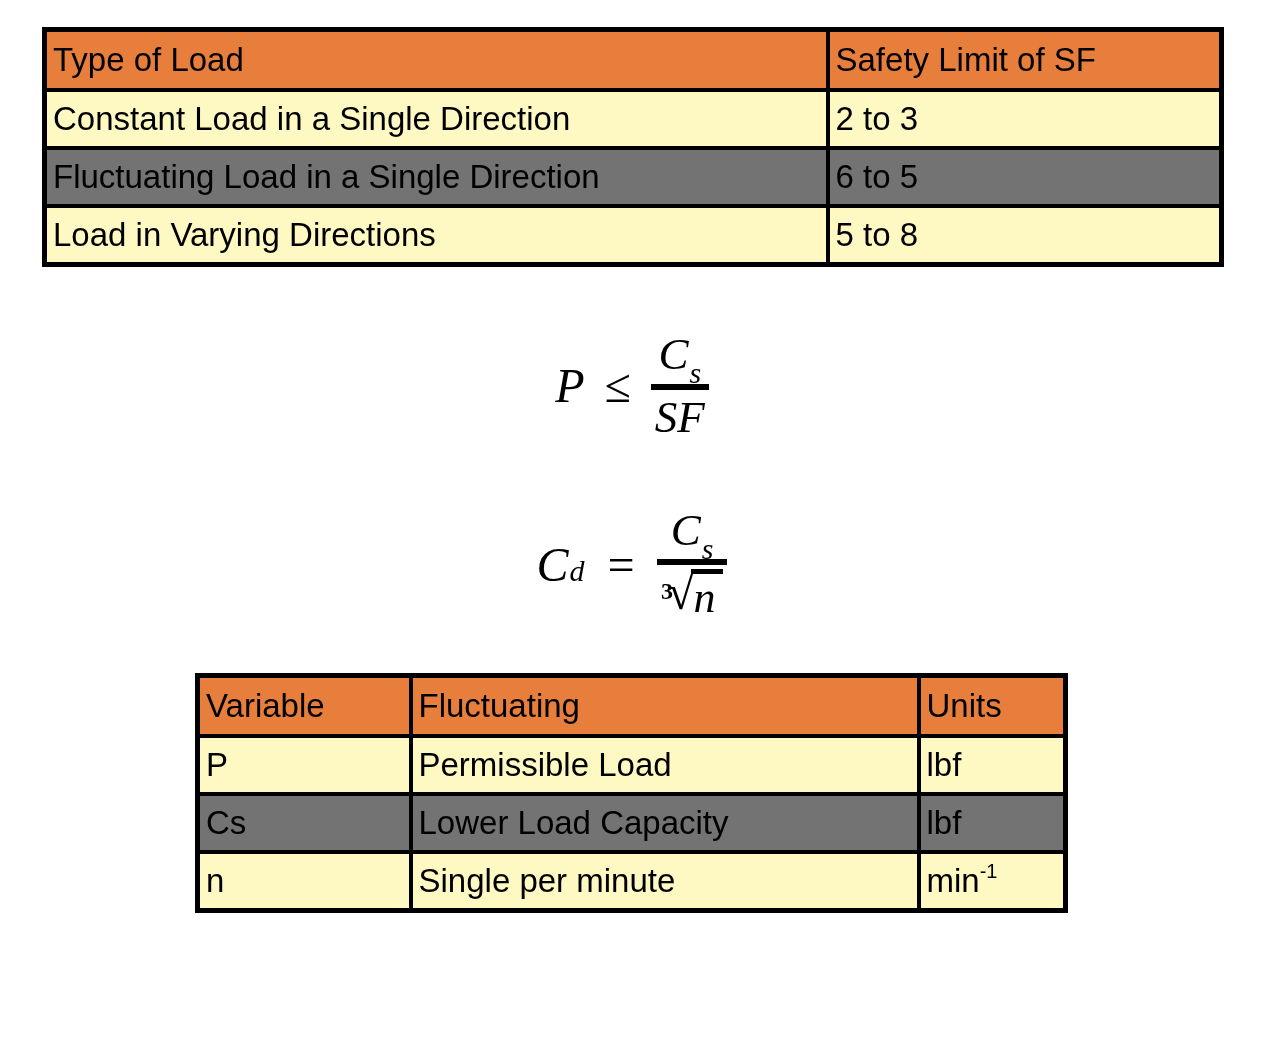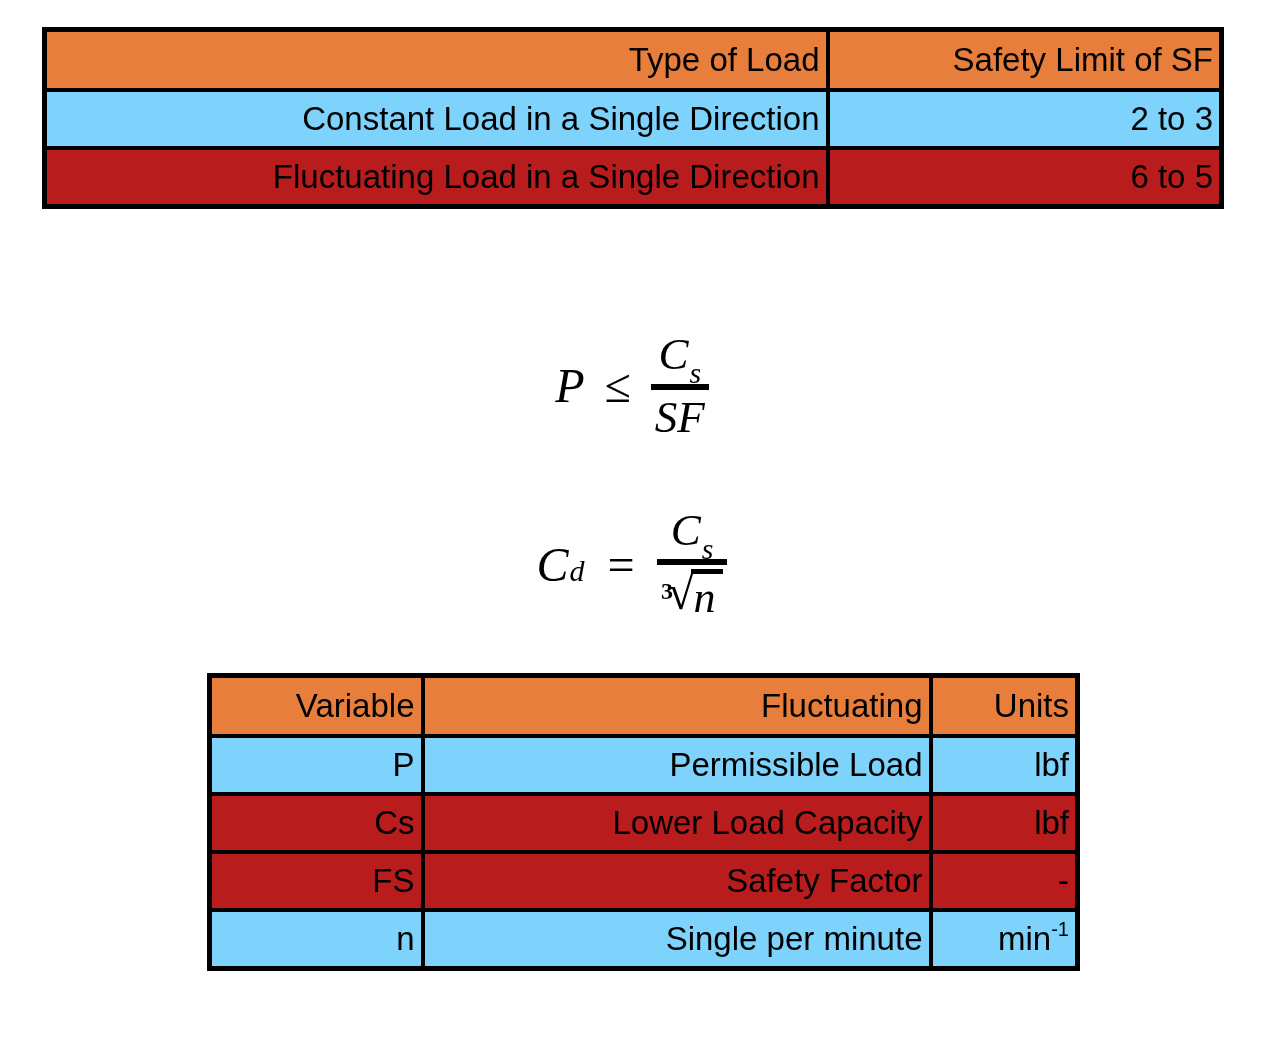--- a/index.html
+++ b/index.html
@@ -22,7 +22,7 @@
   }
   td, th {
     border: 4px solid #000;
-    text-align: right;
+    text-align: left;
     vertical-align: middle;
     font-size: 33px;
     font-weight: 400;

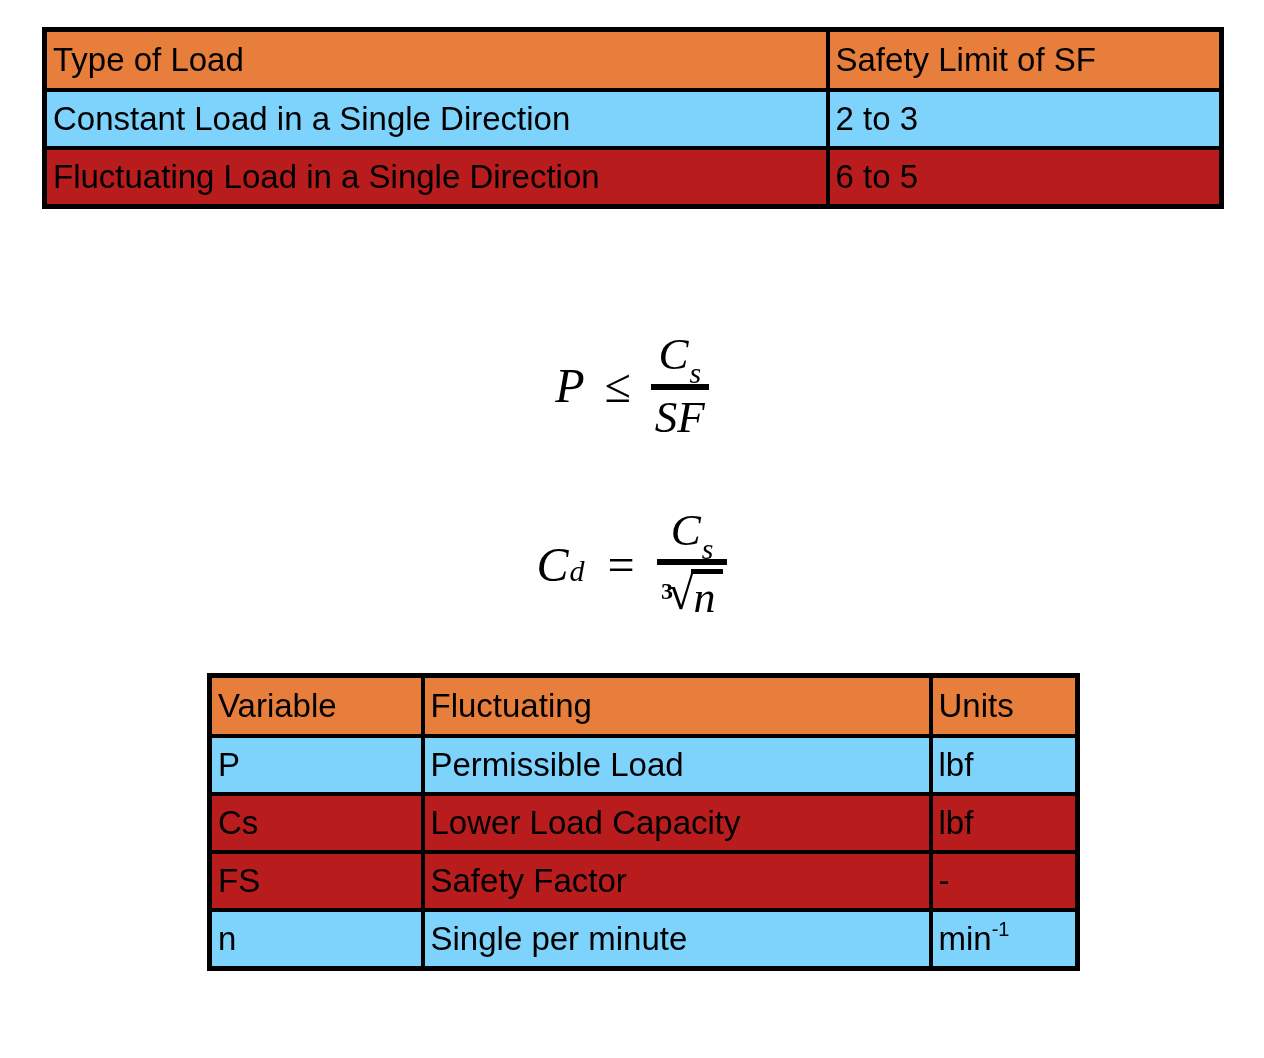--- a/index.html
+++ b/index.html
@@ -32,7 +32,7 @@
   }
   .tbl-outer { border: 5px solid #000; }
   .hdr-row td { background: #E87E3C; height: 56px; }
-  .band td    { background: #7dd3fc; height: 54px; }
+  .band td    { background: #fef9c3; height: 54px; }
   .plain td   { background: #b91c1c; height: 54px; }
 
   #load-table {

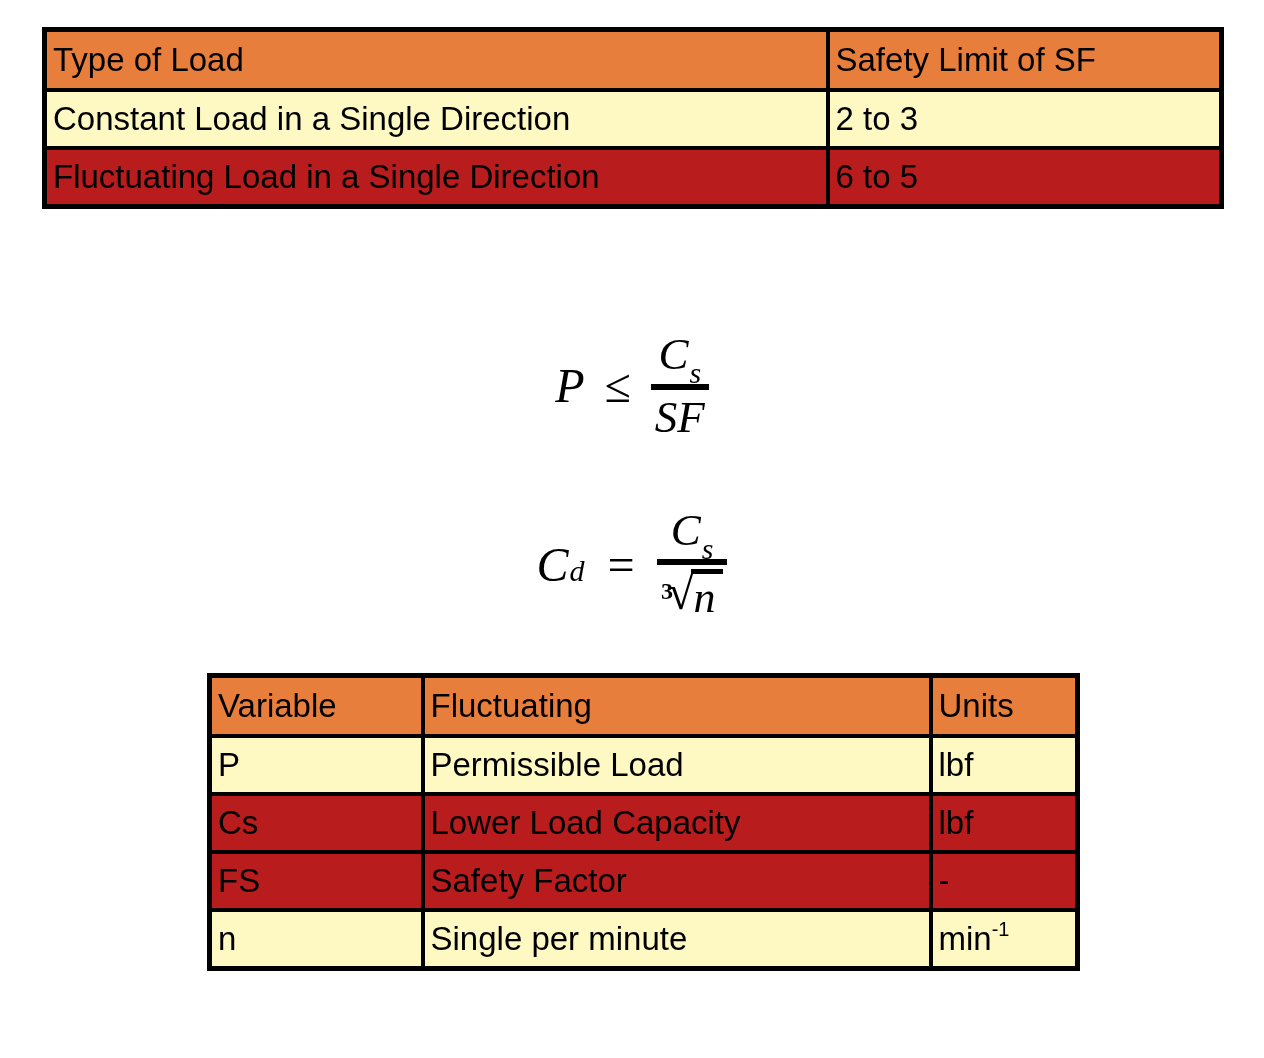--- a/index.html
+++ b/index.html
@@ -33,7 +33,7 @@
   .tbl-outer { border: 5px solid #000; }
   .hdr-row td { background: #E87E3C; height: 56px; }
   .band td    { background: #fef9c3; height: 54px; }
-  .plain td   { background: #b91c1c; height: 54px; }
+  .plain td   { background: #737373; height: 54px; }
 
   #load-table {
     left: 42px;

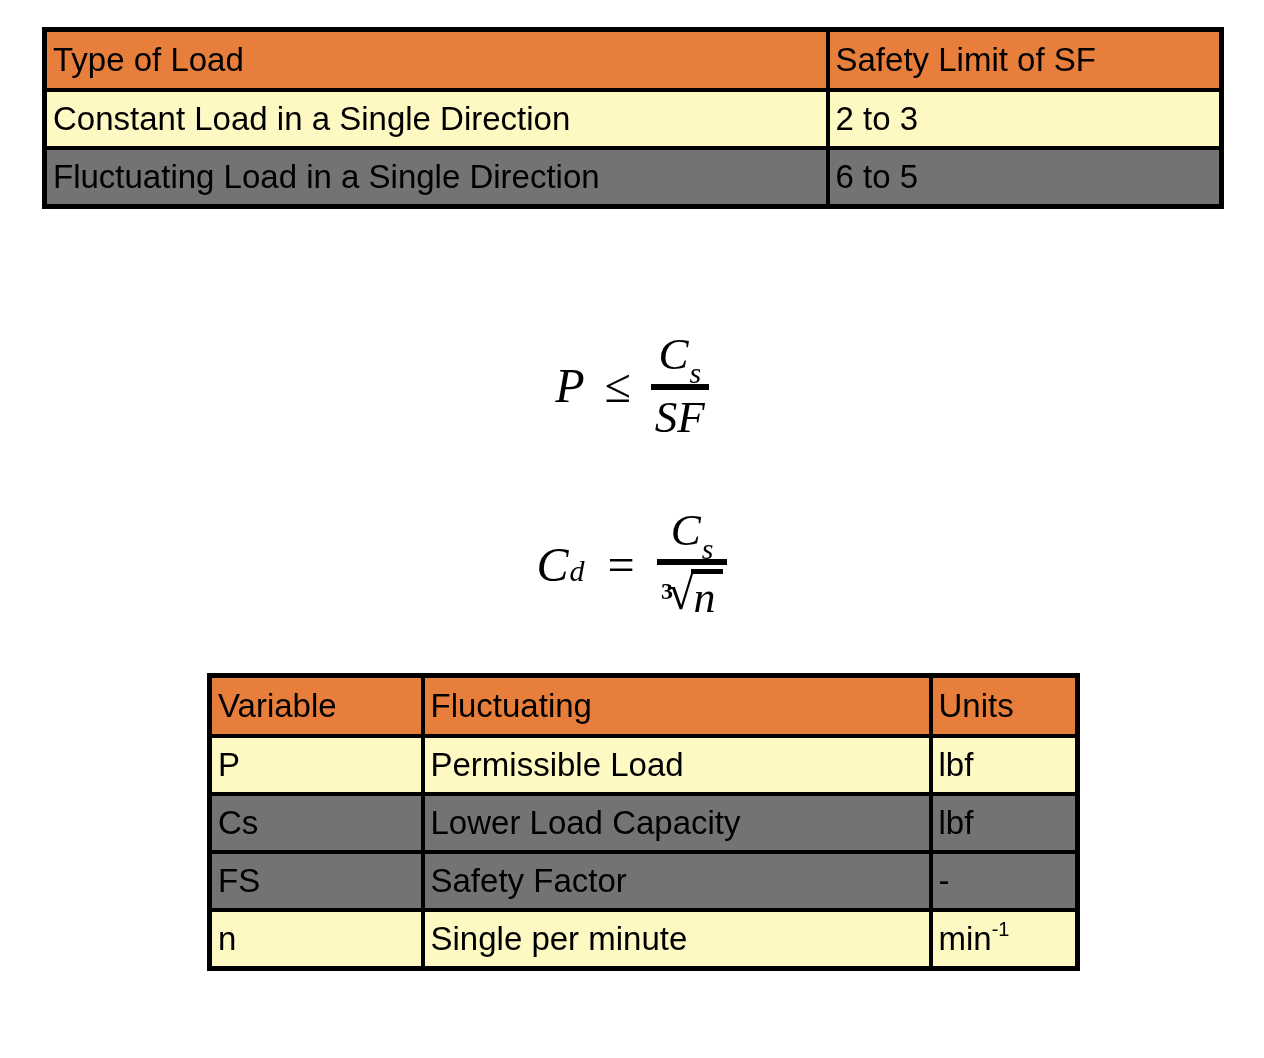--- a/index.html
+++ b/index.html
@@ -137,6 +137,10 @@
   <tr class="plain">
     <td>Fluctuating Load in a Single Direction</td>
     <td>6 to 5</td>
+  </tr>
+  <tr class="band">
+    <td>Load in Varying Directions</td>
+    <td>5 to 8</td>
   </tr>
 </tbody>
   </table>

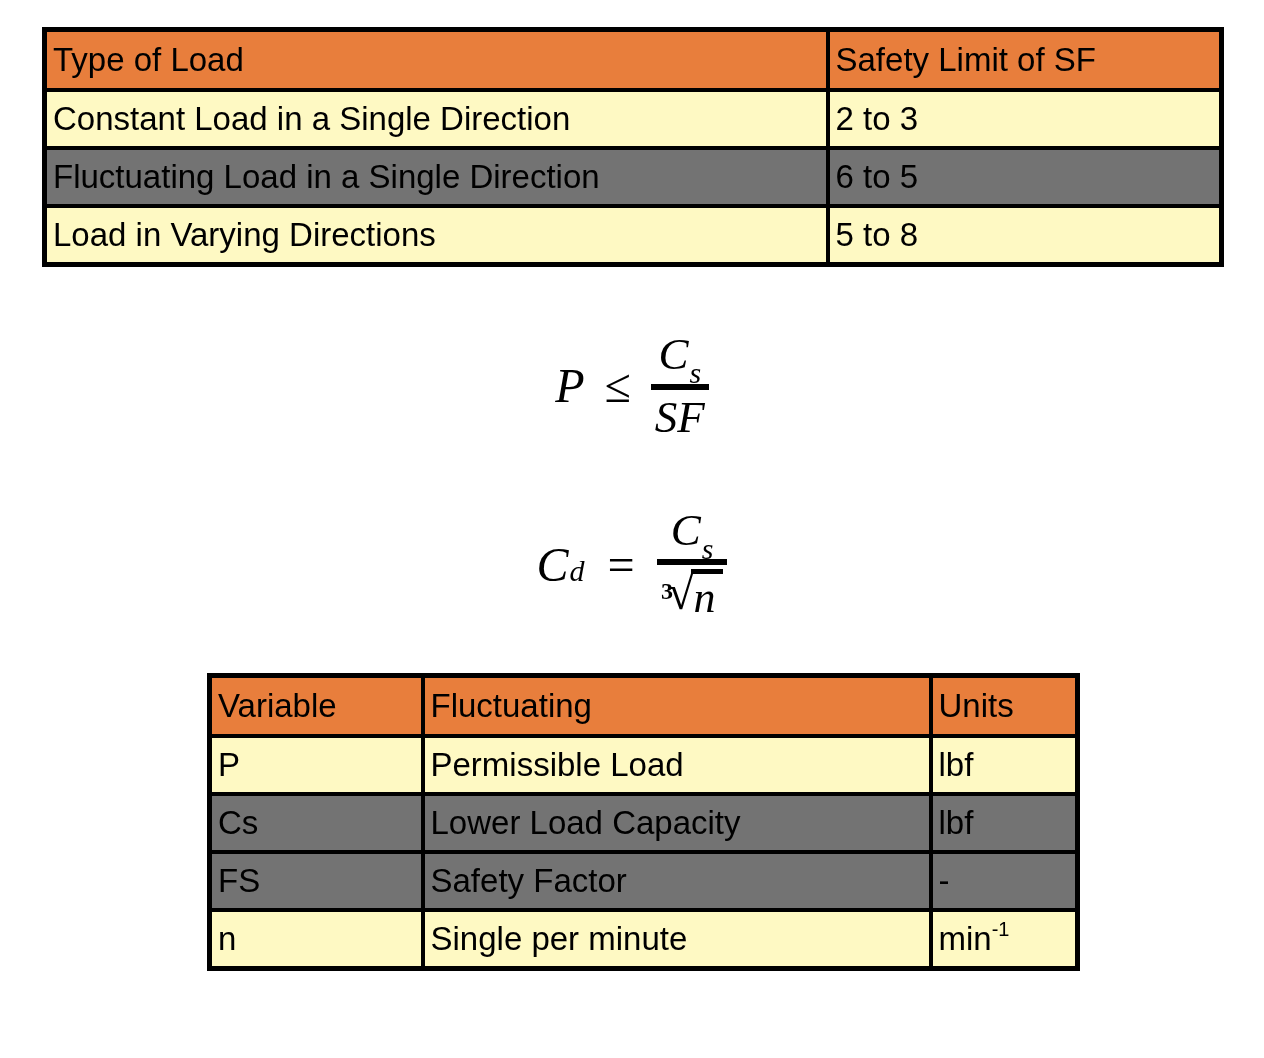--- a/index.html
+++ b/index.html
@@ -41,7 +41,7 @@
     width: 1177px;
   }
   #variable-table {
-    left: 207px;
+    left: 195px;
     top: 673px;
     width: 868px;
   }

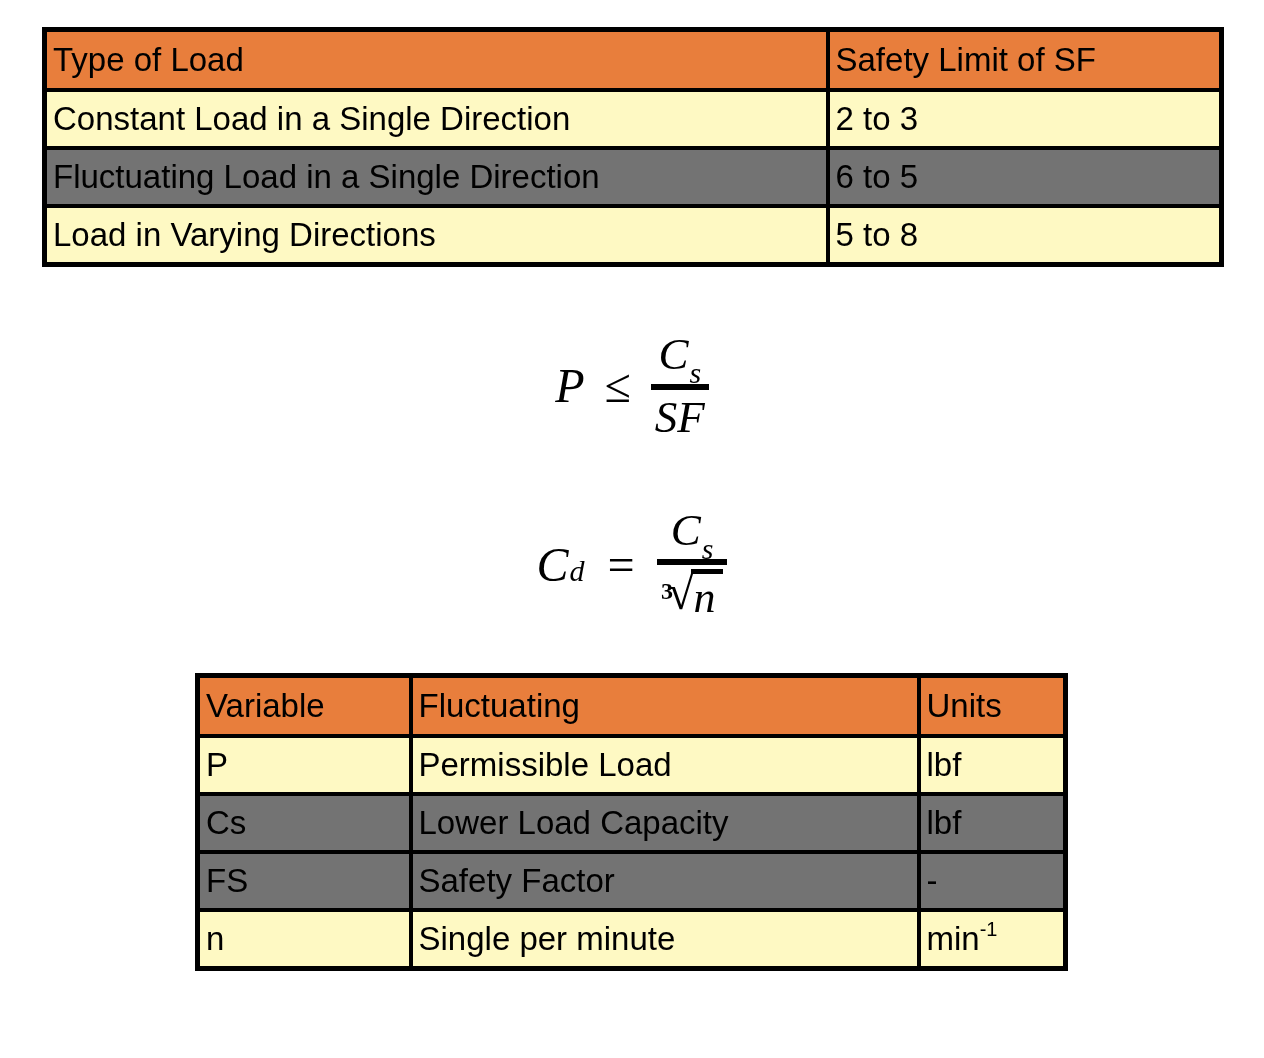--- a/index.html
+++ b/index.html
@@ -194,11 +194,6 @@
     <td>Lower Load Capacity</td>
     <td>lbf</td>
   </tr>
-  <tr class="plain">
-    <td>FS</td>
-    <td>Safety Factor</td>
-    <td>-</td>
-  </tr>
   <tr class="band">
     <td>n</td>
     <td>Single per minute</td>

